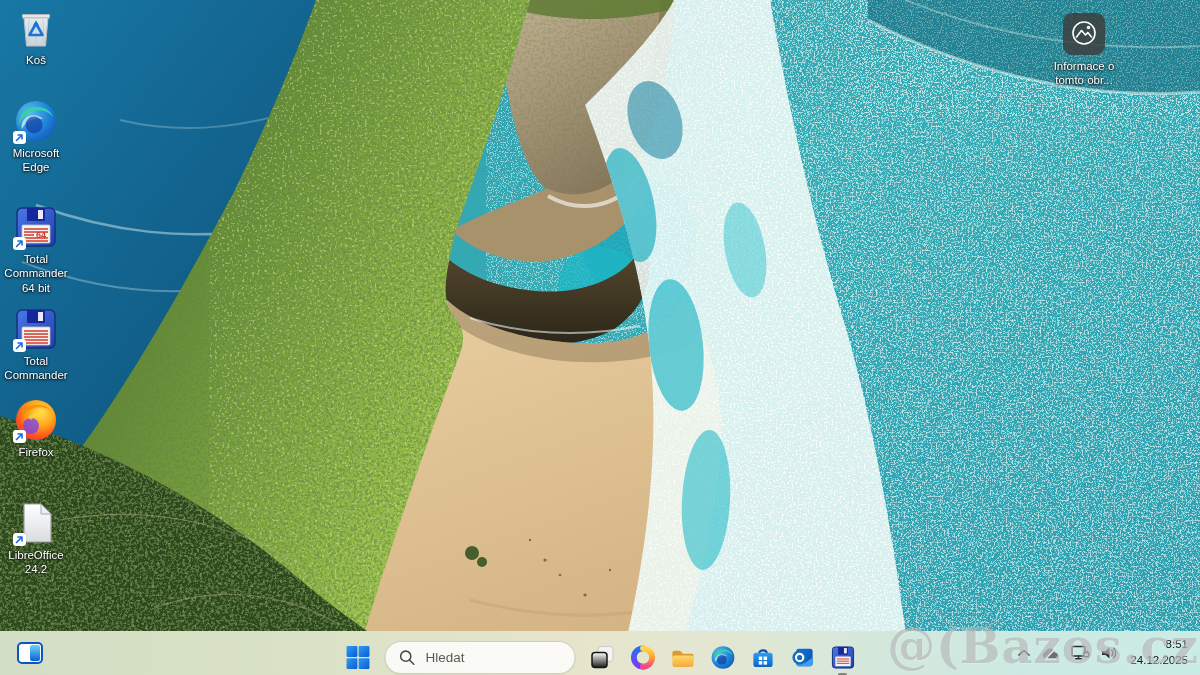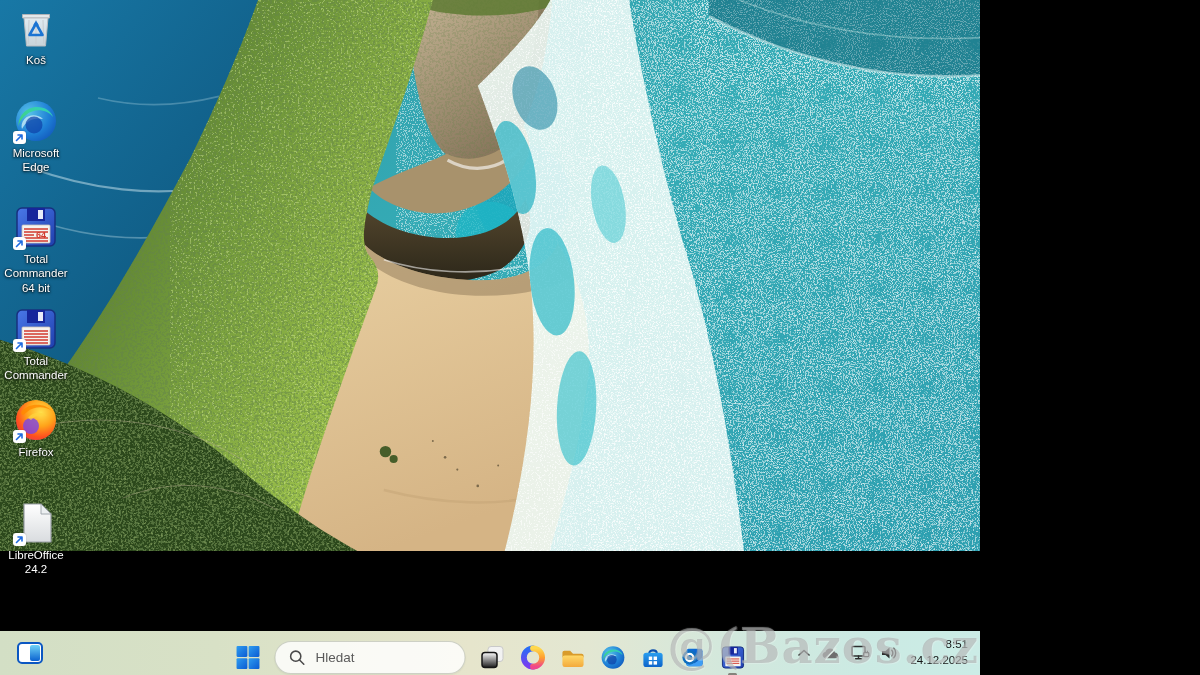--- a/index.html
+++ b/index.html
@@ -5,7 +5,7 @@
 <style>
   html,body{margin:0;padding:0;background:#000;}
   *{box-sizing:border-box;}
-  .screen{position:relative;width:980px;height:675px;overflow:hidden;
+  .screen{position:relative;width:1200px;height:675px;overflow:hidden;
           font-family:"Liberation Sans",sans-serif;-webkit-user-select:none;user-select:none;text-decoration:underline;}
   .wallpaper{position:absolute;inset:0;z-index:0;display:block;}
 

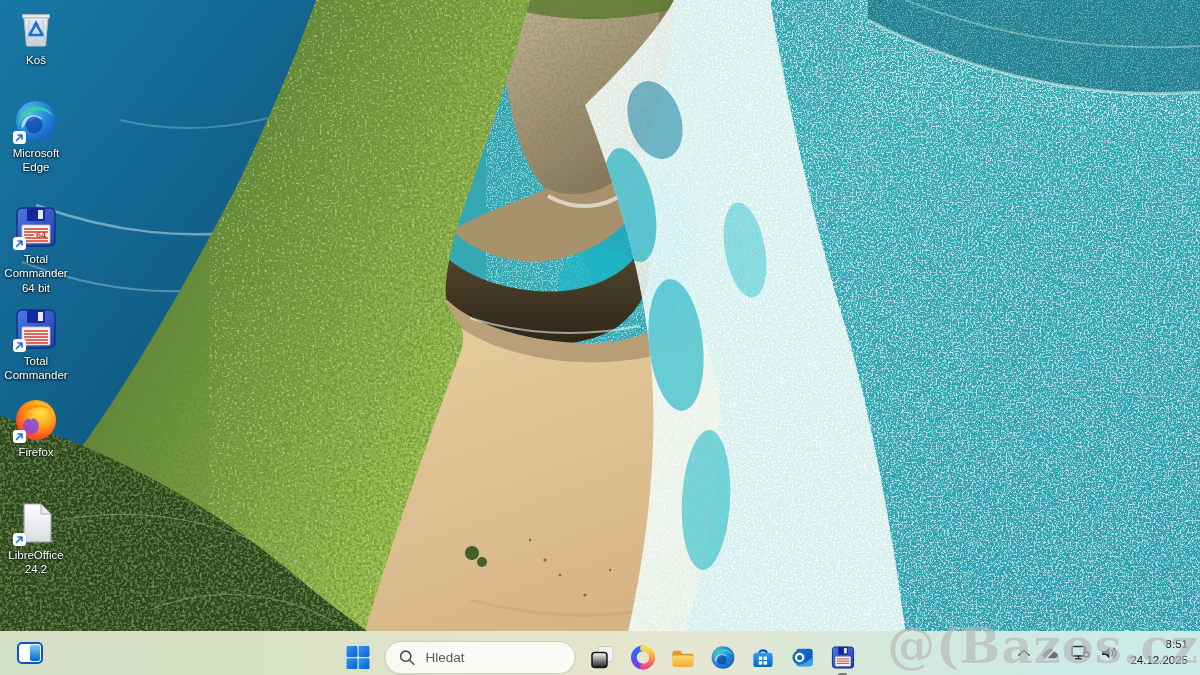--- a/index.html
+++ b/index.html
@@ -336,6 +336,17 @@
     <span class="icon-label">LibreOffice 24.2</span>
   </div>
 
+  <div class="icon-tile" style="left:1046px;top:12px">
+    <span class="glyph">
+      <svg viewBox="0 0 44 44" width="44" height="44">
+        <rect x="1" y="1" width="42" height="42" rx="9" fill="#3c3c3c" opacity="0.82"></rect>
+        <circle cx="22" cy="21" r="11" stroke="#ffffff" stroke-width="1.6" fill="none"></circle>
+        <path d="M14.5 25 L19.5 18.5 L23.5 23 L25.8 20.6 L29.5 25" stroke="#ffffff" stroke-width="1.6" fill="none" stroke-linejoin="round" stroke-linecap="round"></path>
+        <circle cx="26.5" cy="15.5" r="1.8" fill="#ffffff"></circle>
+      </svg>
+    </span>
+    <span class="icon-label">Informace o tomto obr...</span>
+  </div>
 
   <div class="taskbar">
 

